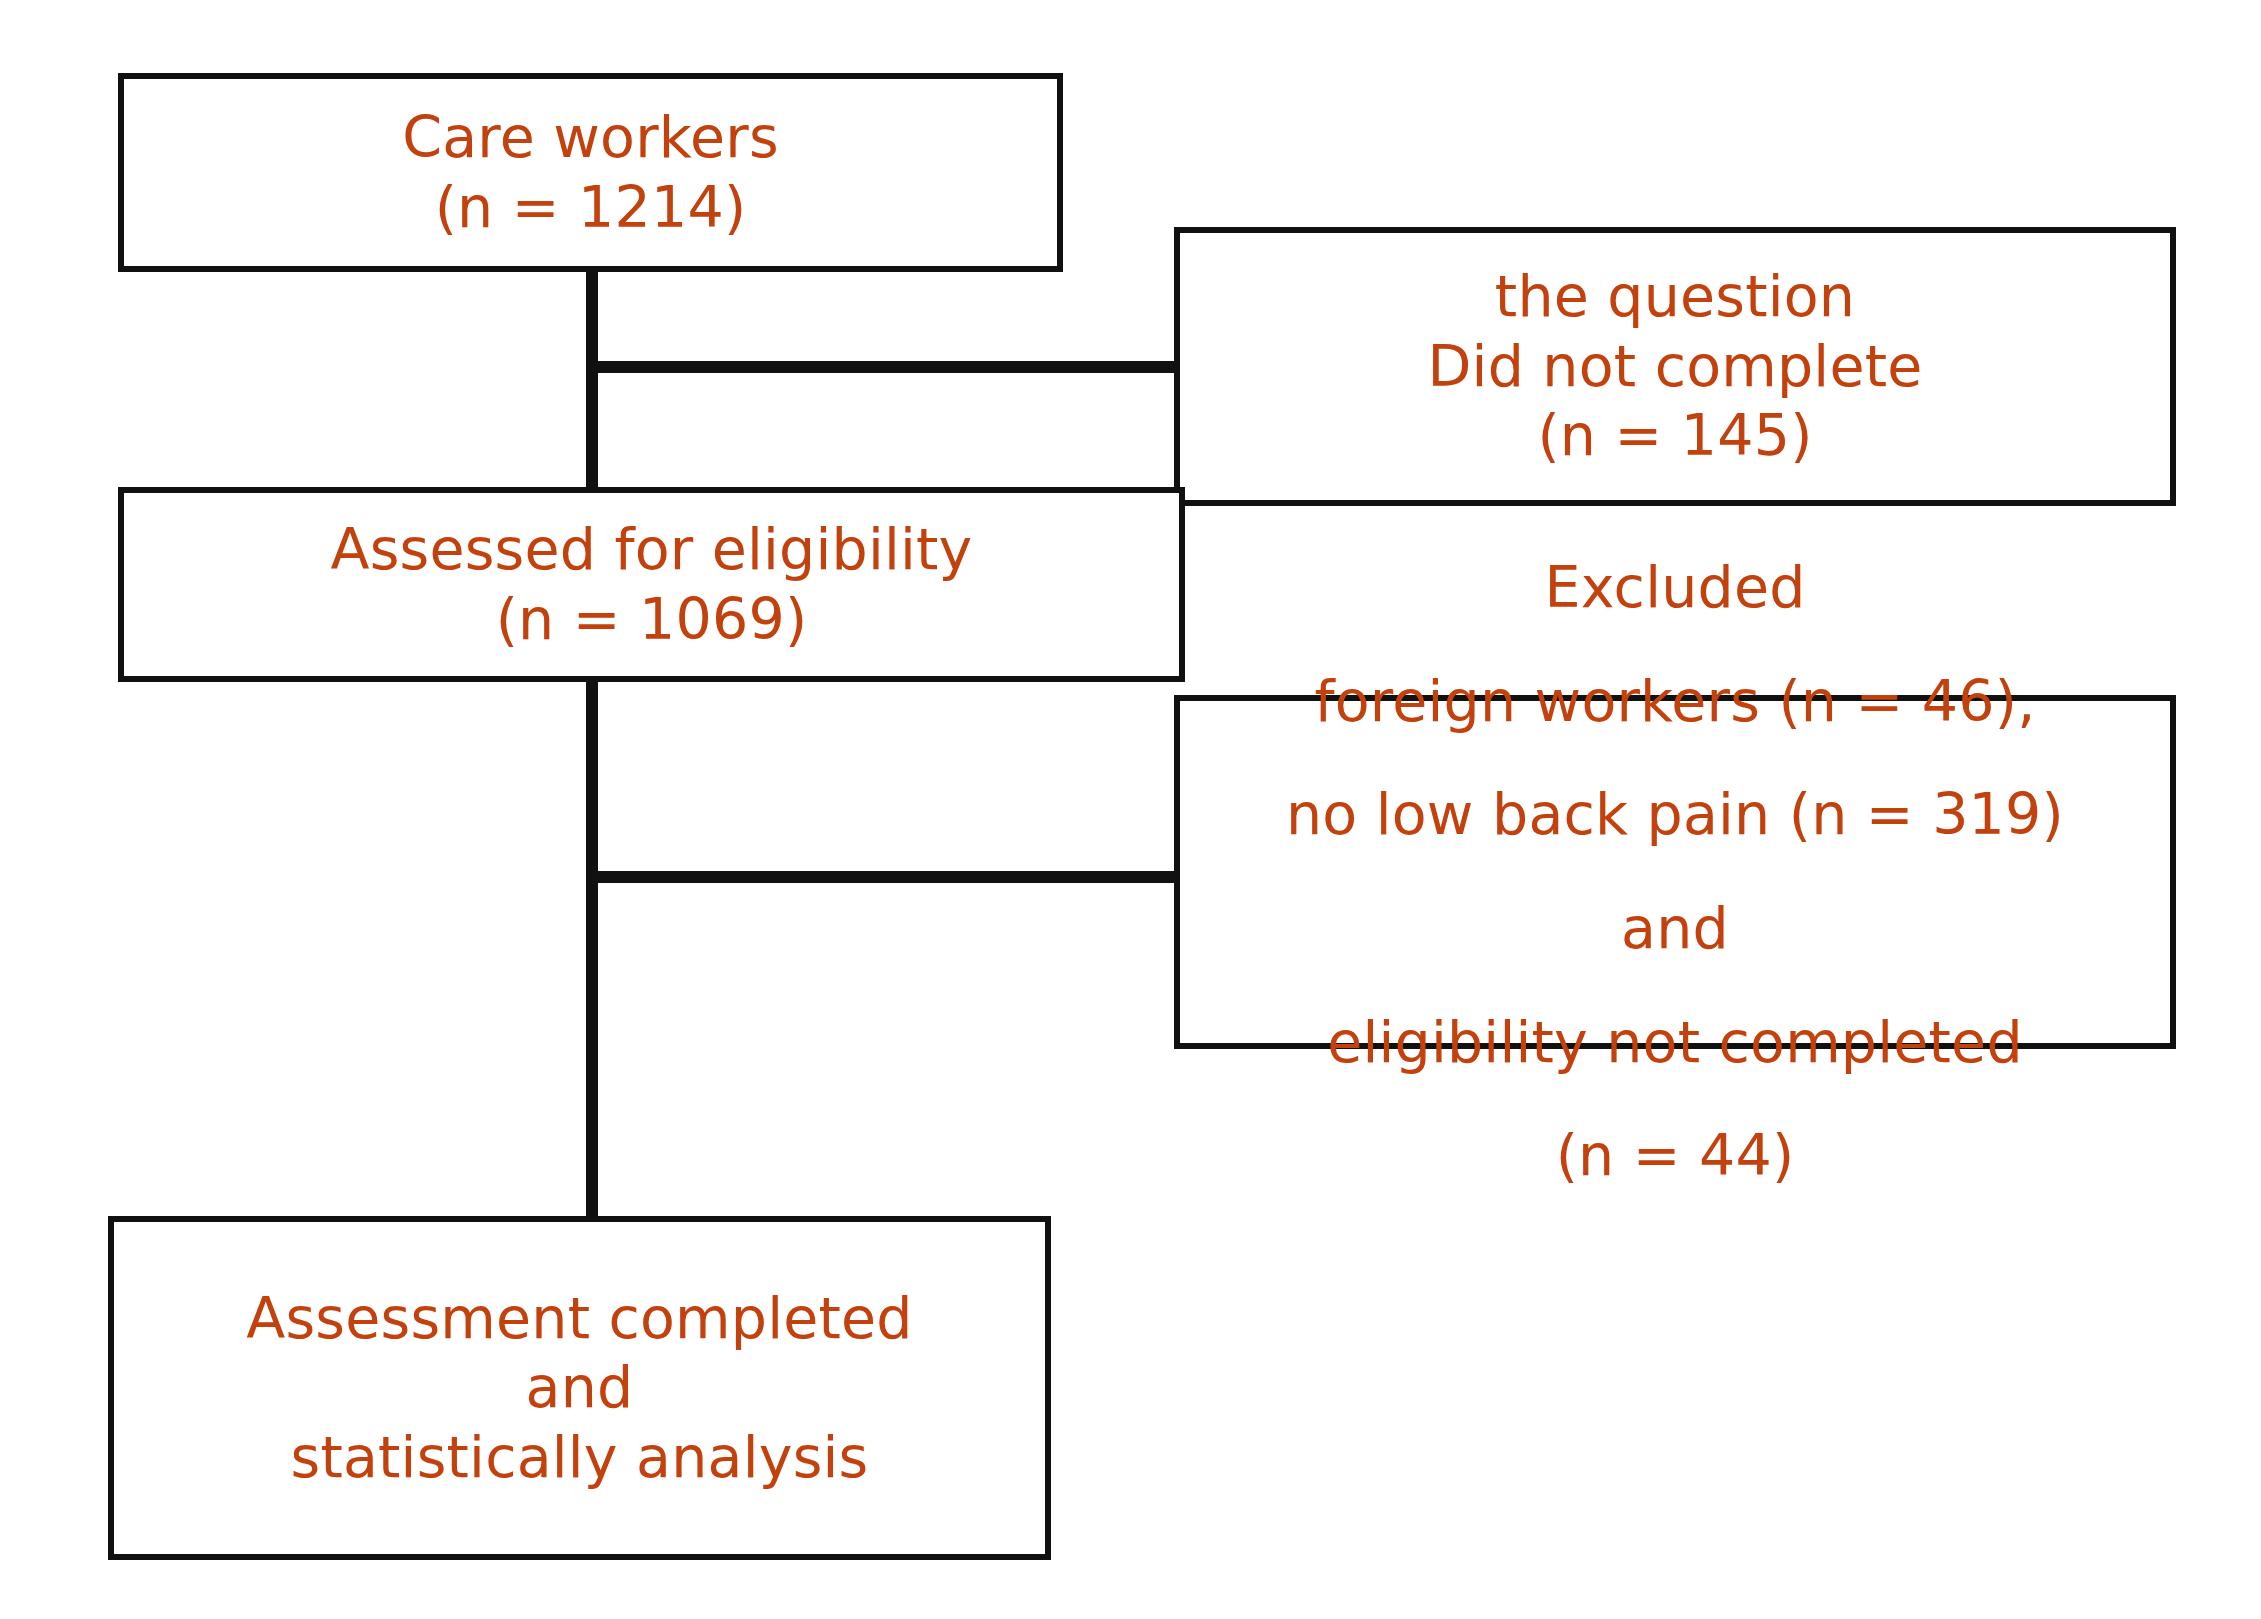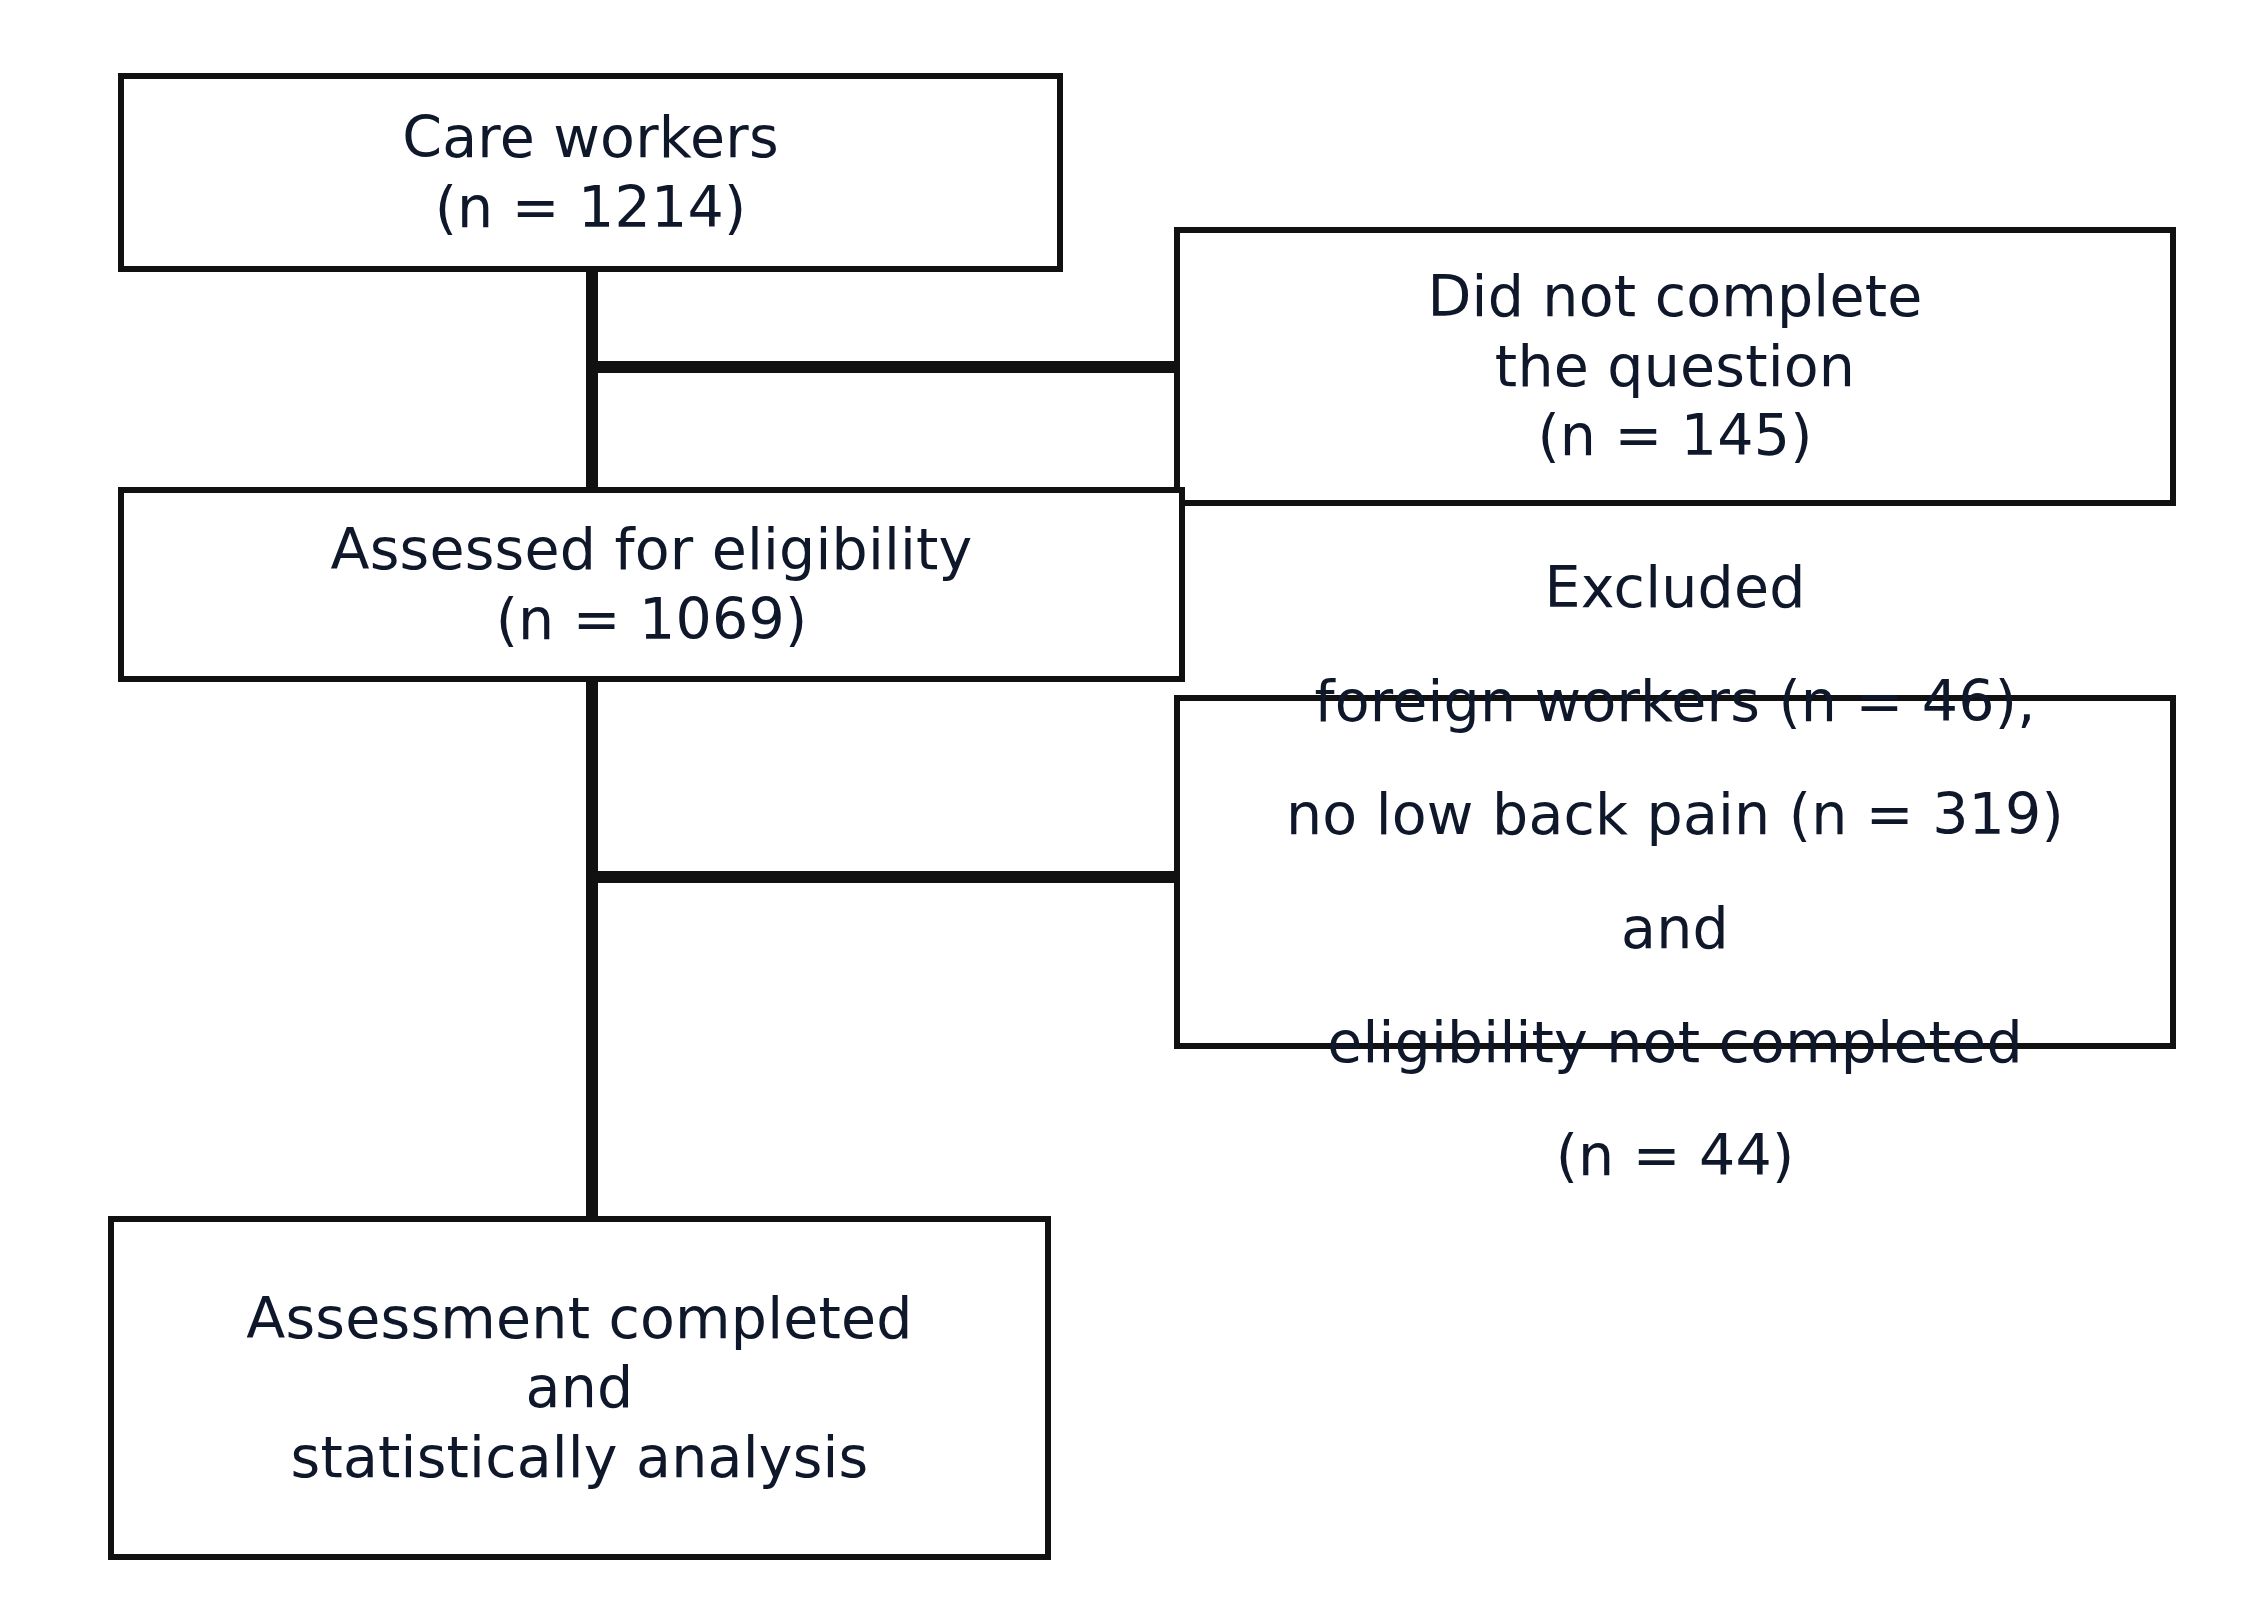--- a/index.html
+++ b/index.html
@@ -26,7 +26,7 @@
     align-items: center;
     justify-content: center;
     text-align: center;
-    color: #0f172a;
+    color: #c2410c;
     z-index: 3;
   }
   .node .line {

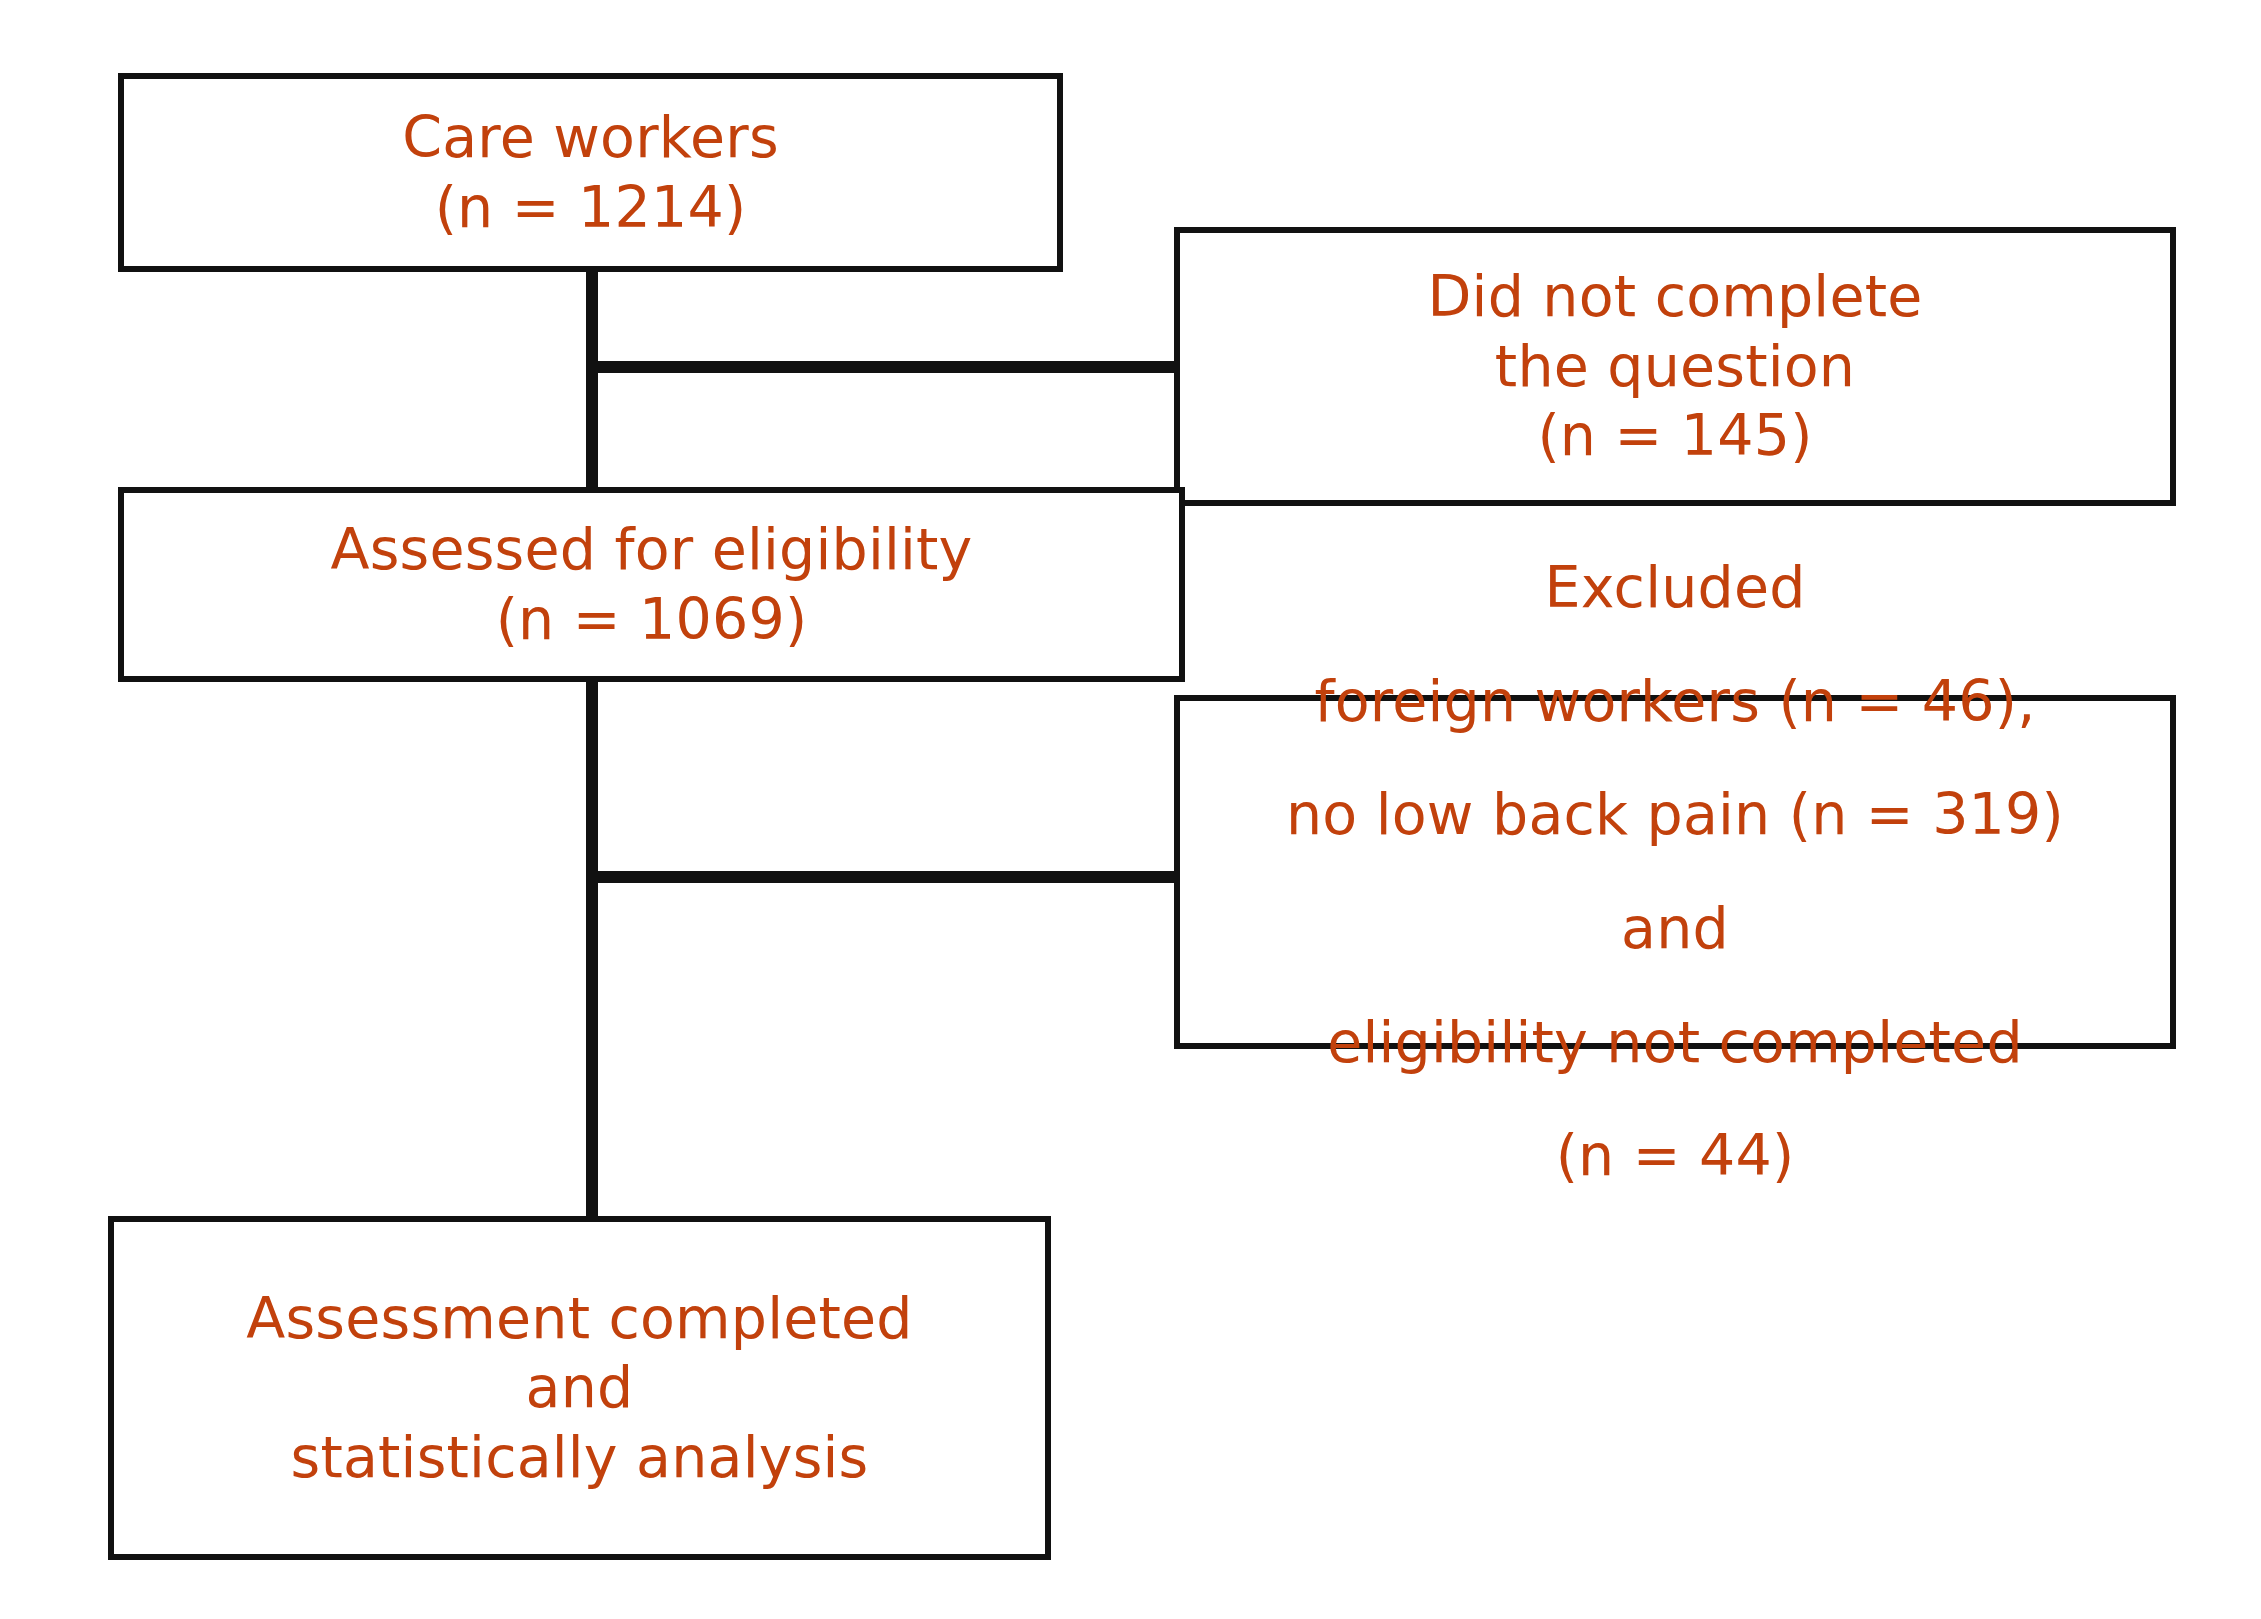--- a/index.html
+++ b/index.html
@@ -71,8 +71,8 @@
   </div>
 
   <div class="node" id="node-did-not-complete">
+    <span class="line">the question</span>
     <span class="line">Did not complete</span>
-    <span class="line">the question</span>
     <span class="line">(n = 145)</span>
   </div>
 

